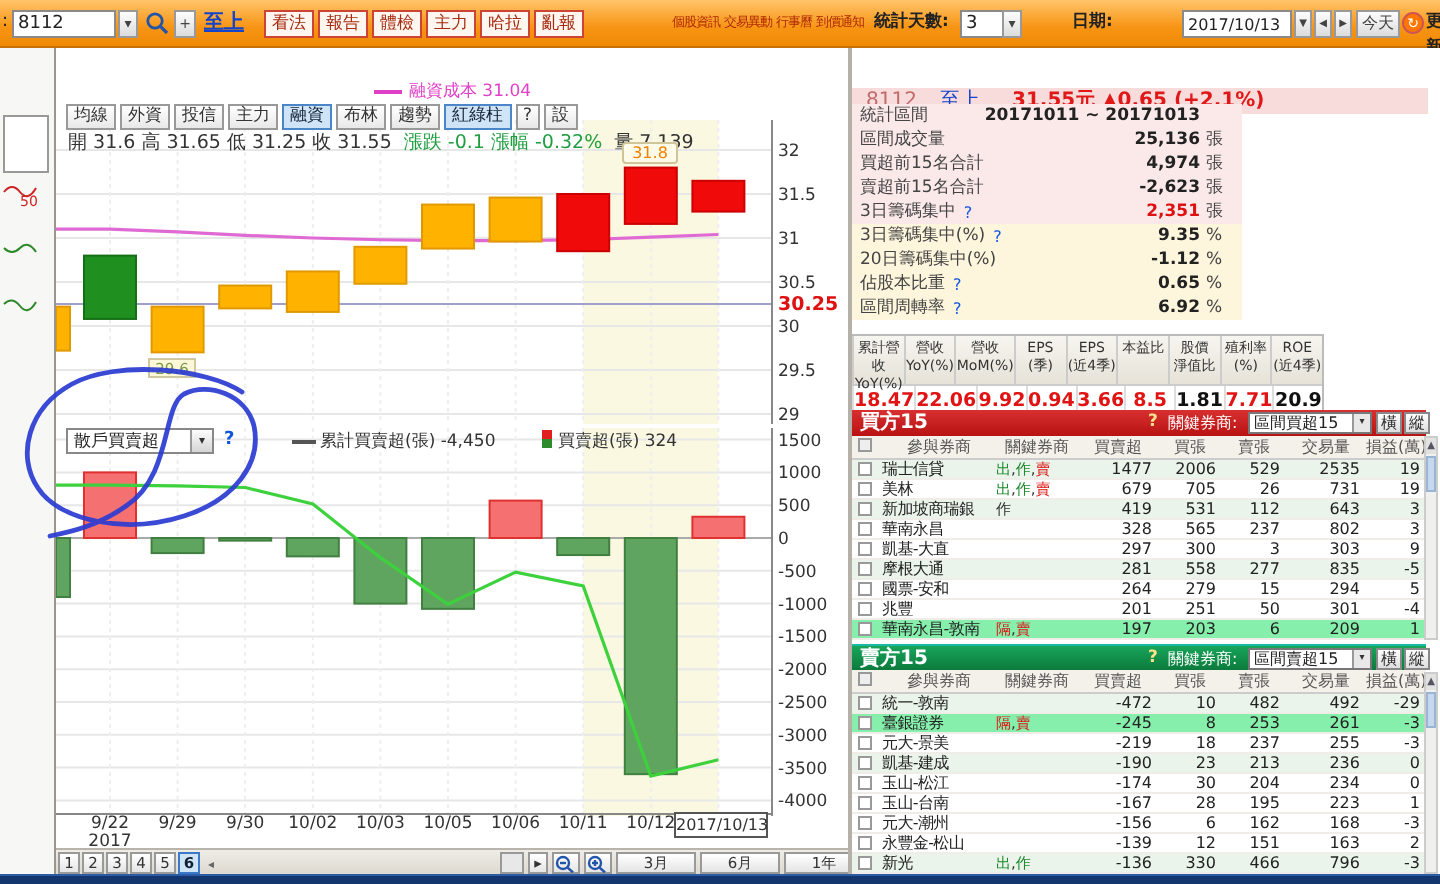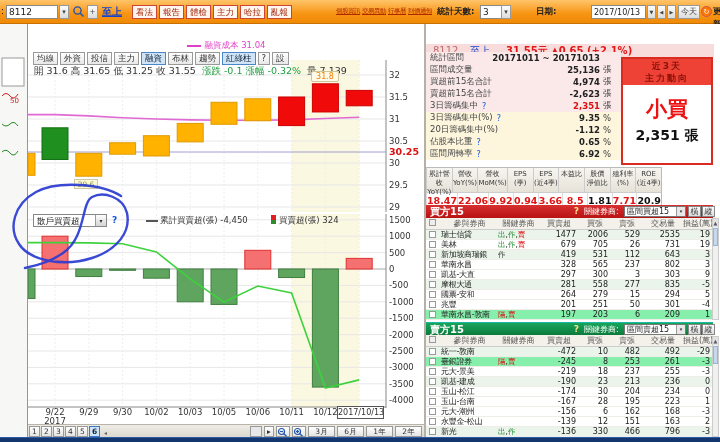--- a/index.html
+++ b/index.html
@@ -16,7 +16,7 @@
 .tb-btn2{background:#fff6f0;border:1px solid #cc4433;color:#a62b10;font-size:8.5px;padding:0 3px;margin-right:2px;line-height:12px}
 #tb-buttons{display:flex}
 #tb-links{display:flex;gap:2px;font-size:6.5px;letter-spacing:-0.5px}
-#tb-links span{color:#b02800;text-decoration:underline;white-space:nowrap}
+#tb-links span{color:#b02800;white-space:nowrap}
 #stock-name{color:#1144cc;font-weight:bold;font-size:10px;text-decoration:underline}
 .tb-label{color:#222;font-size:8.5px;font-weight:bold}
 

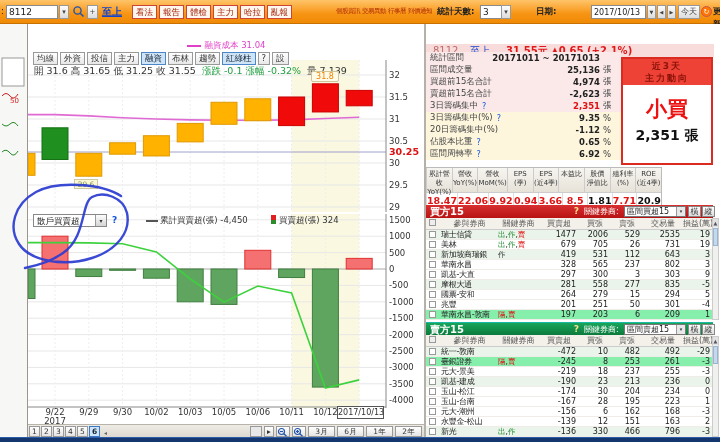--- a/index.html
+++ b/index.html
@@ -427,14 +427,6 @@
           <span class="st-unit">%</span>
         </div>
       </div>
-    <div id="trend-box" class="abs">
-      <div id="tb-head">
-        <div>近3天</div>
-        <div>主力動向</div>
-      </div>
-      <div id="tb-action">小買</div>
-      <div id="tb-amount">2,351 張</div>
-    </div>
     <div id="ratio-table" class="abs">
       <div id="ratio-head">
           <div class="rh-cell">

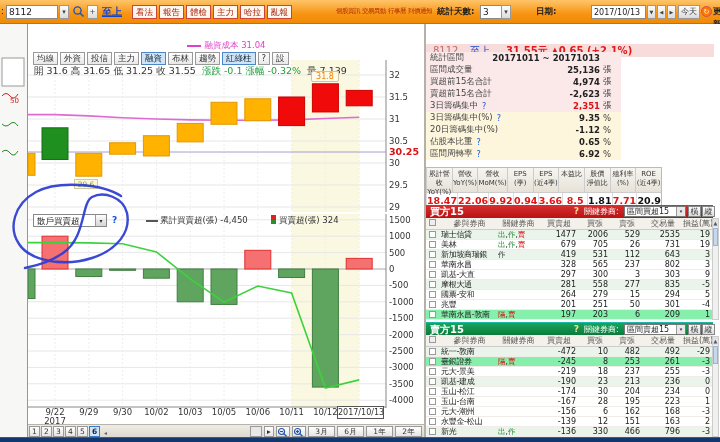--- a/index.html
+++ b/index.html
@@ -60,7 +60,7 @@
 #bb-right{position:absolute;left:222px;top:1px;display:flex;gap:2px}
 .bbtn{height:11px;border:1px solid #999;background:linear-gradient(#fff,#e4e4e4);font-size:7.5px;line-height:10px;text-align:center;color:#333;padding:0 2px}
 .bbtn.mag{width:14px;padding:0}
-.bbtn.per{width:27px;padding:0}
+.bbtn.per{width:40px;padding:0}
 .bbtn.active{background:#3f7fd6;border-color:#2a5ca8;color:#fff;font-weight:bold}
 #hthumb{width:12px;height:11px;border:1px solid #999;background:#e8e8e8}
 

